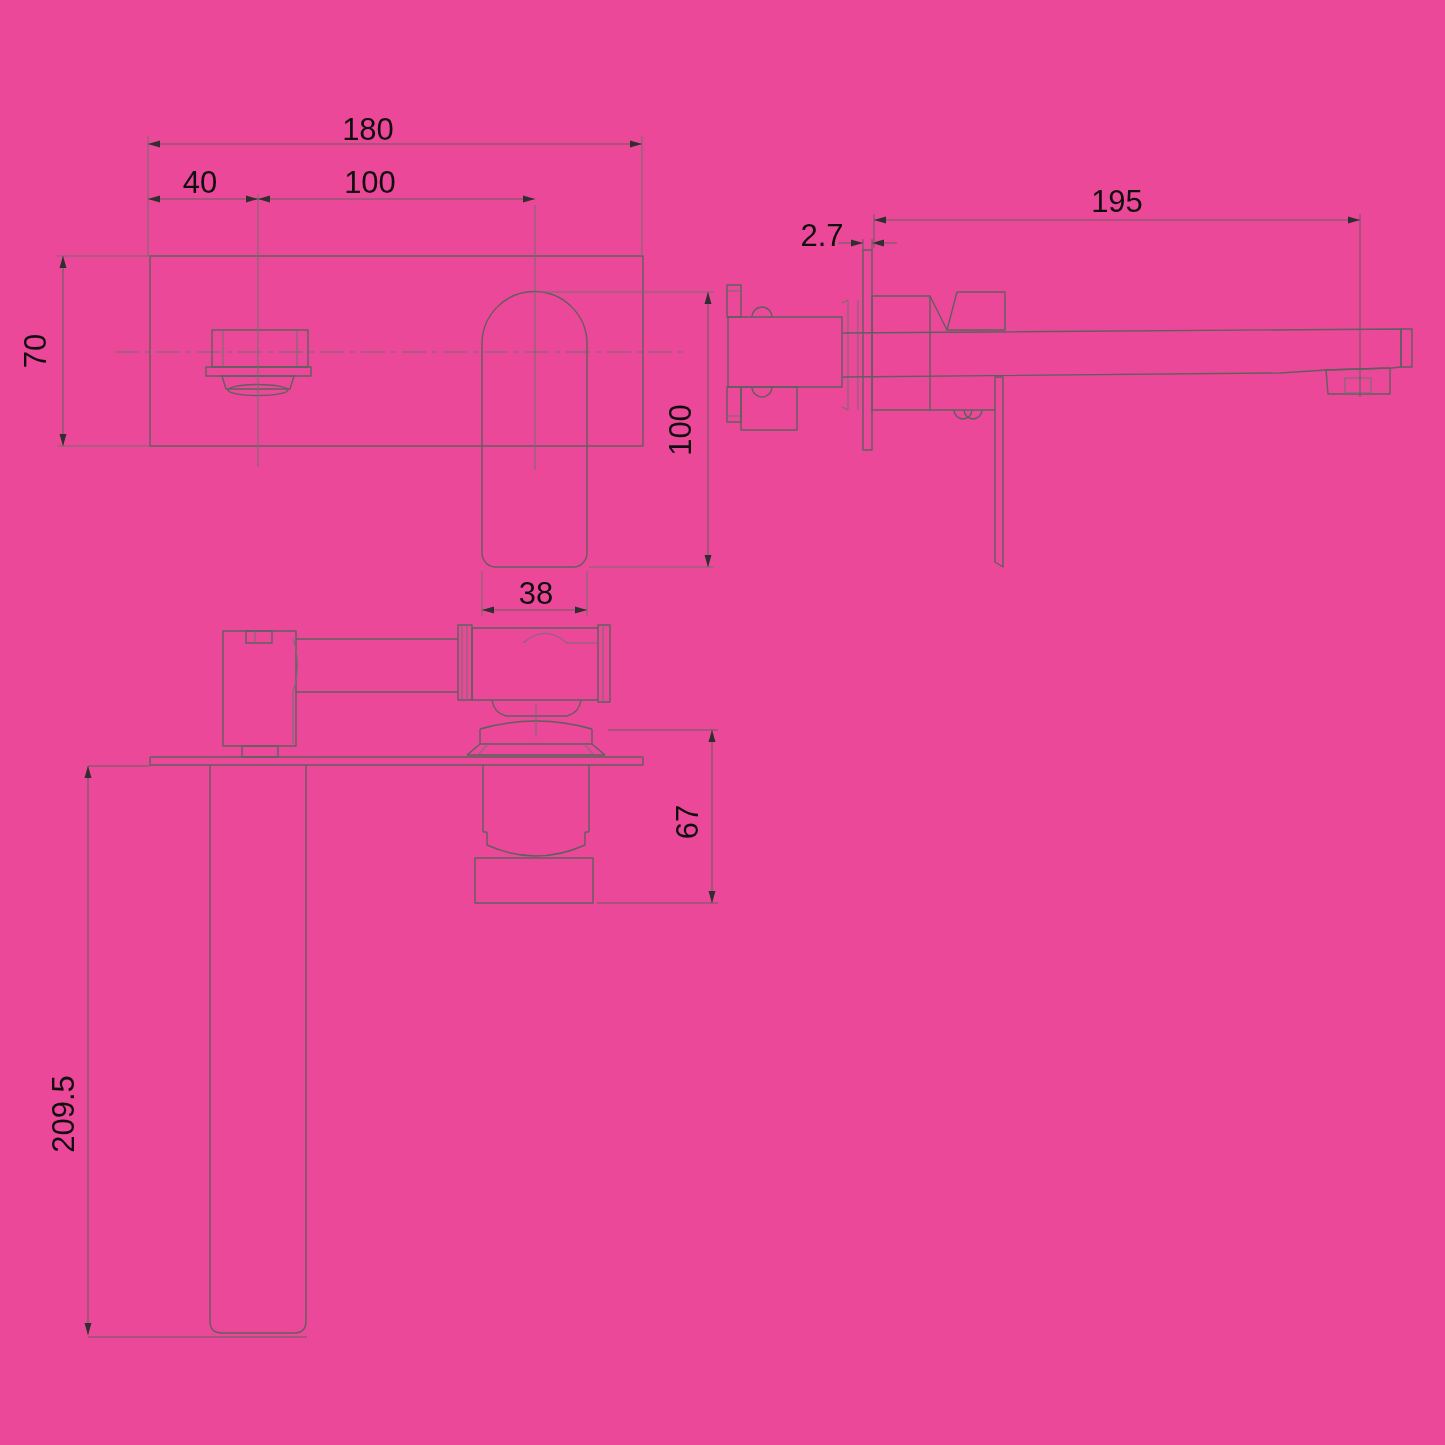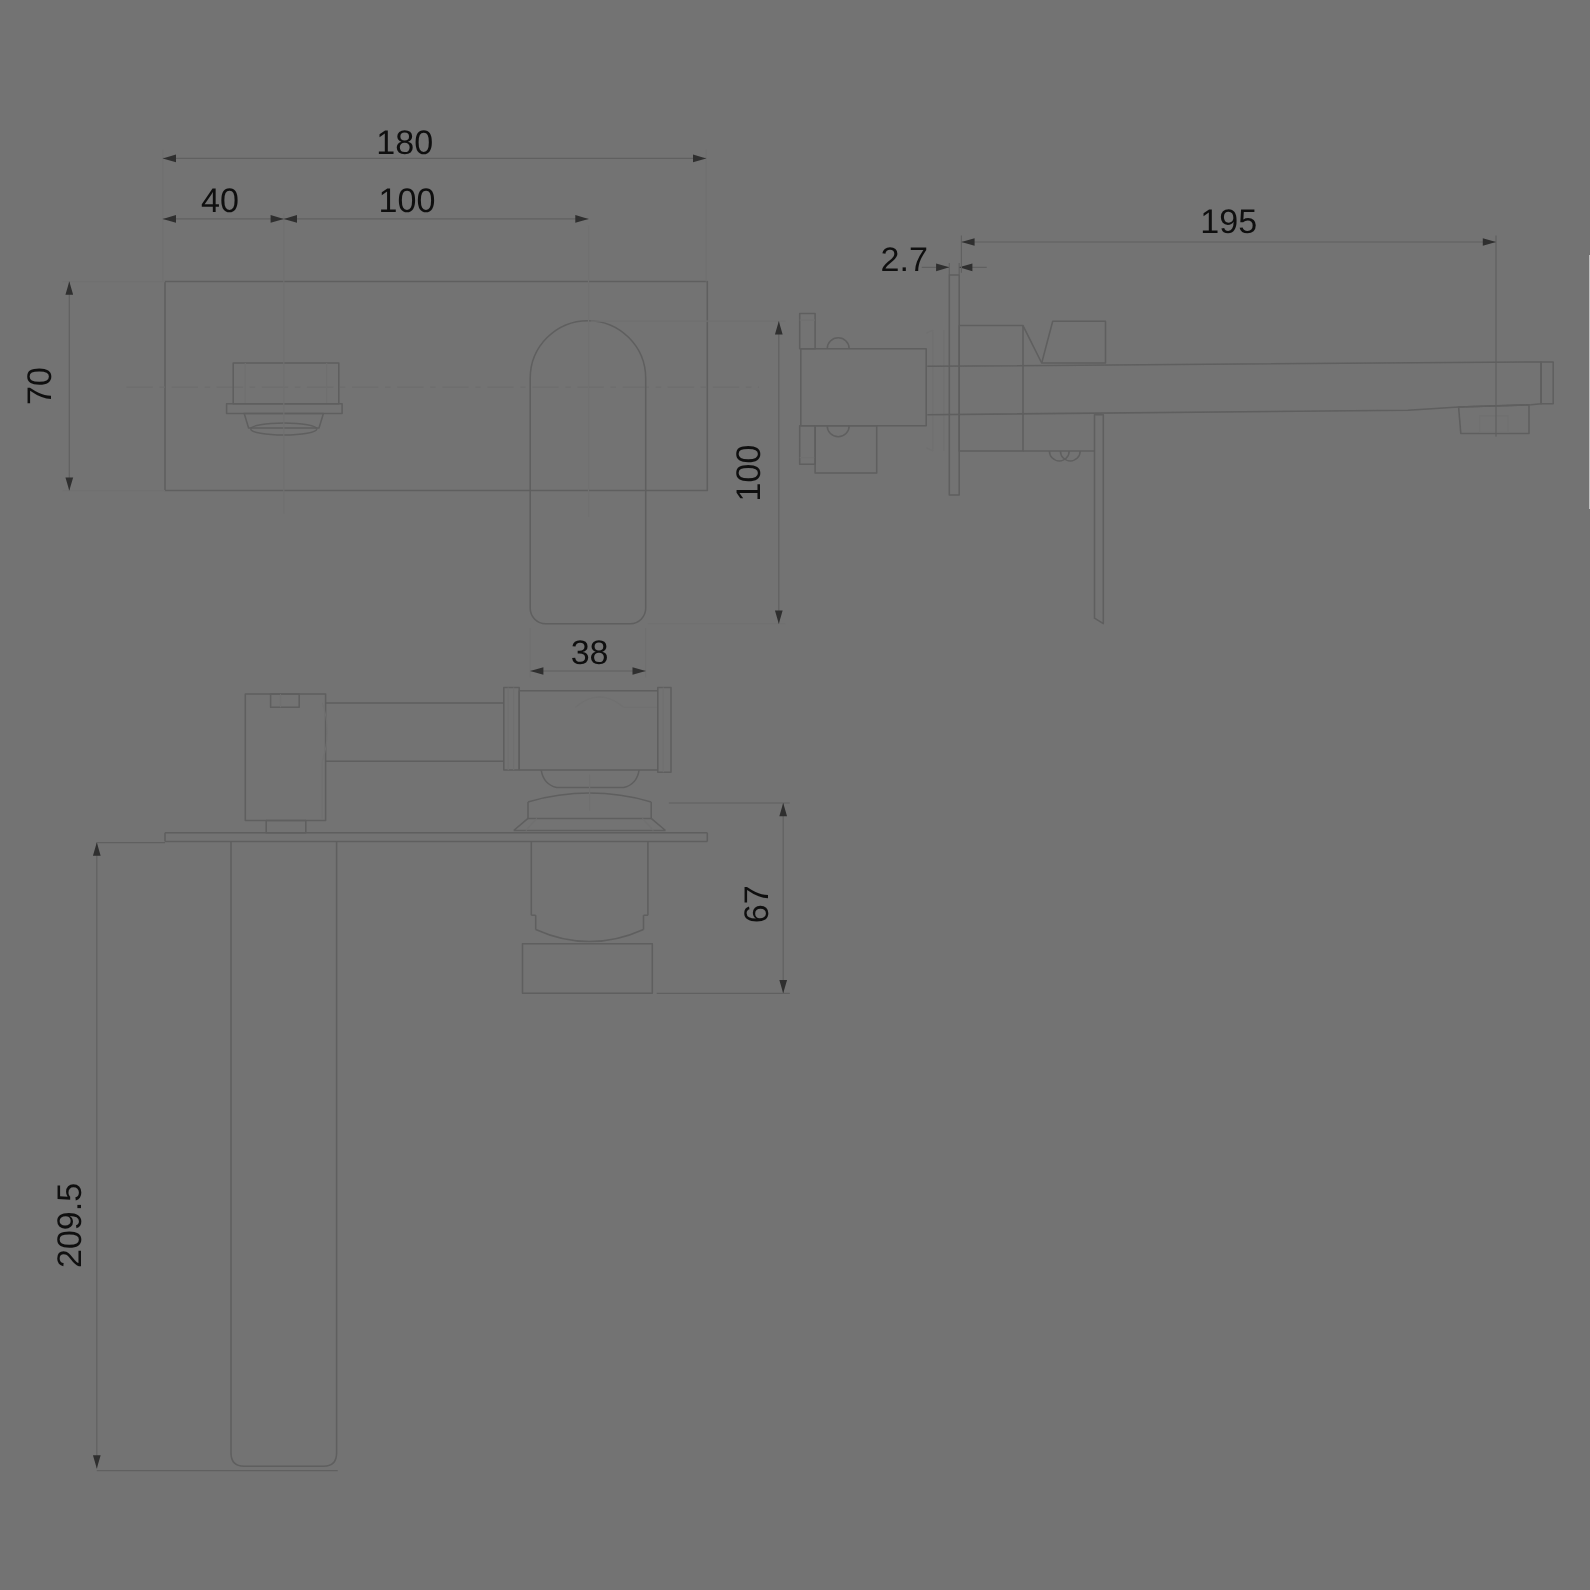--- a/index.html
+++ b/index.html
@@ -3,7 +3,7 @@
 <meta charset="utf-8">
 <style>
   html,body{margin:0;padding:0;background:#fff;}
-  .stage{position:relative;width:1445px;height:1445px;background:#737373;overflow:hidden;
+  .stage{position:relative;width:1445px;height:1445px;background:#ec4899;overflow:hidden;
          font-family:"Liberation Sans", sans-serif;}
   svg{display:block}
   .ln    {fill:none;stroke:#5f5f5f;stroke-width:1.4;stroke-linejoin:round;stroke-linecap:butt;}

